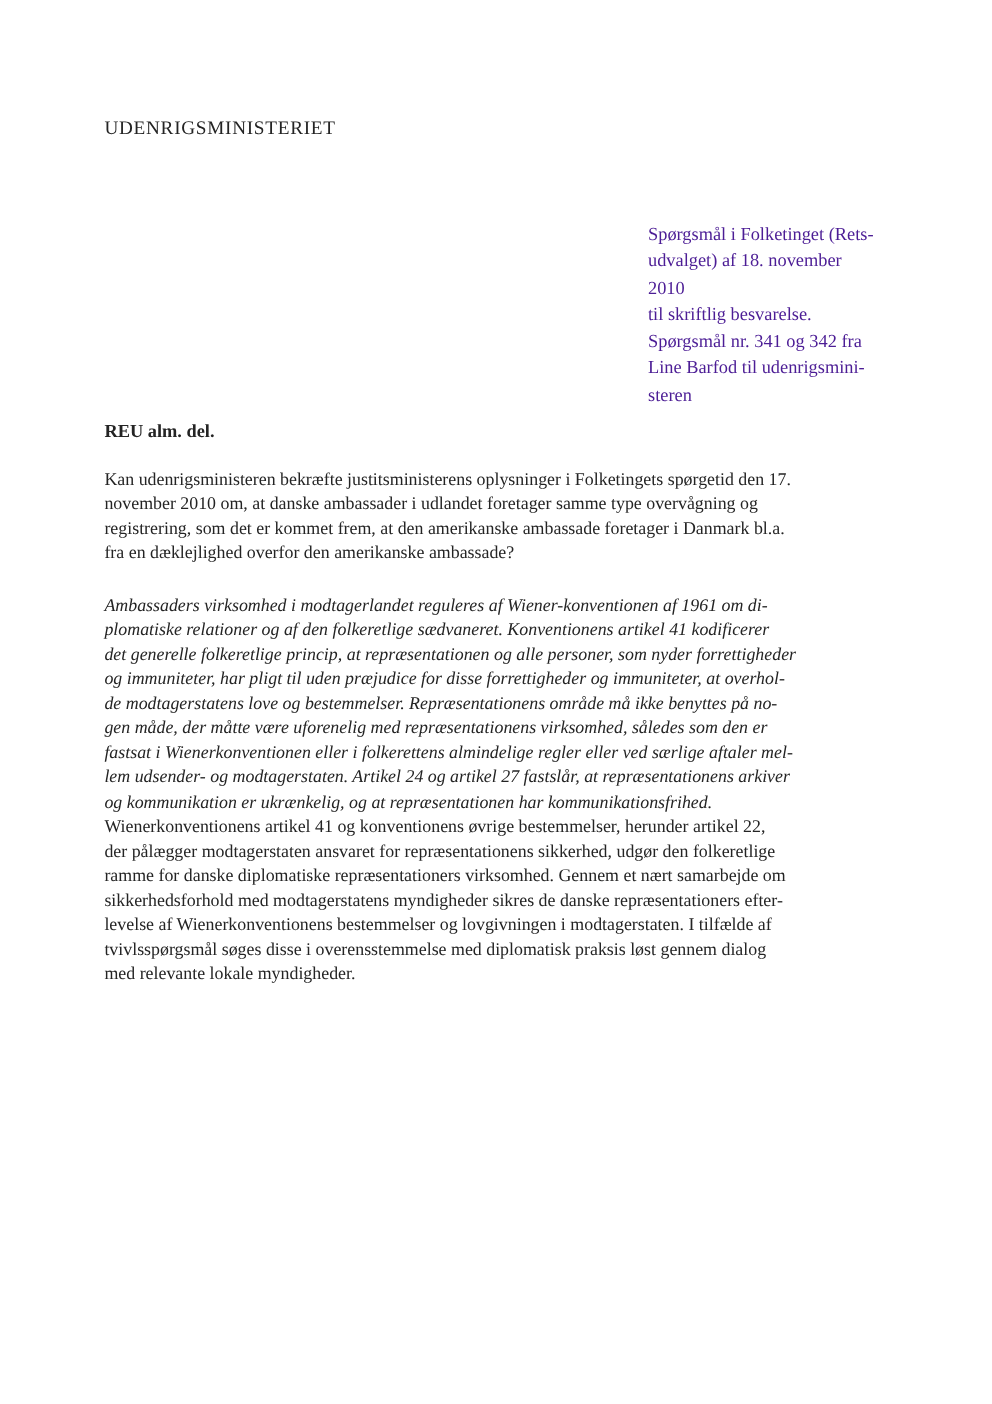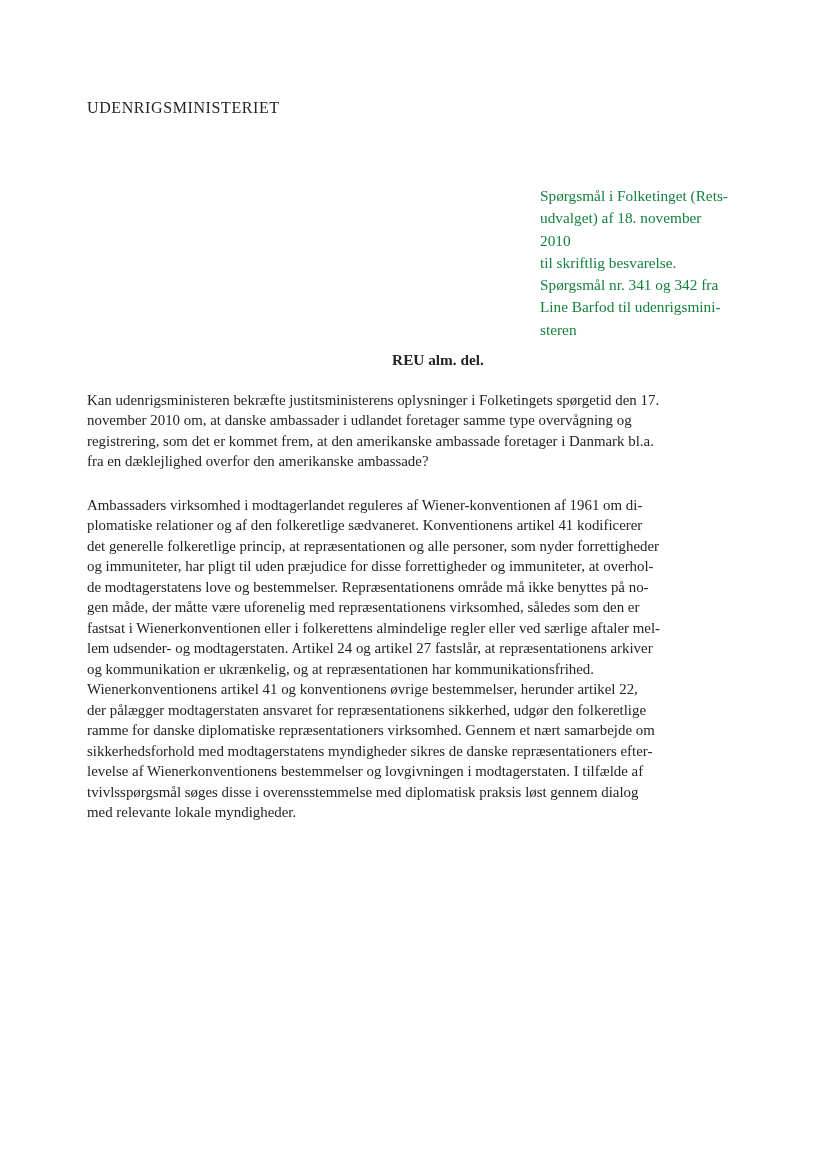--- a/index.html
+++ b/index.html
@@ -35,7 +35,7 @@
     font-size: 15.3px;
     line-height: 22.3px;
     white-space: pre-line;
-    color: #15803d;
+    color: #4c1d95;
   }
   .main-col {
     position: absolute;

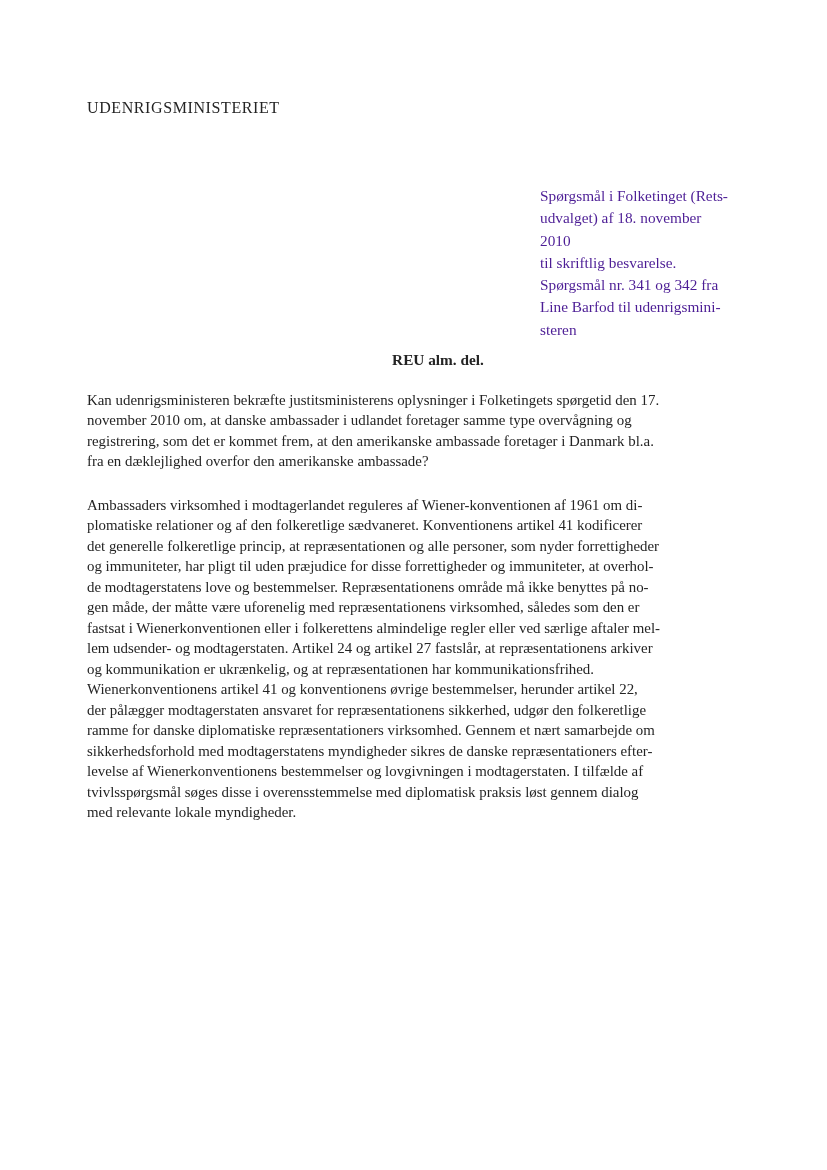--- a/index.html
+++ b/index.html
@@ -52,7 +52,6 @@
   .case-label {
     margin: 0;
     font-size: 15.3px;
-    text-align: center;
   }
   .q-heading {
     margin: 40px 0 0 0;

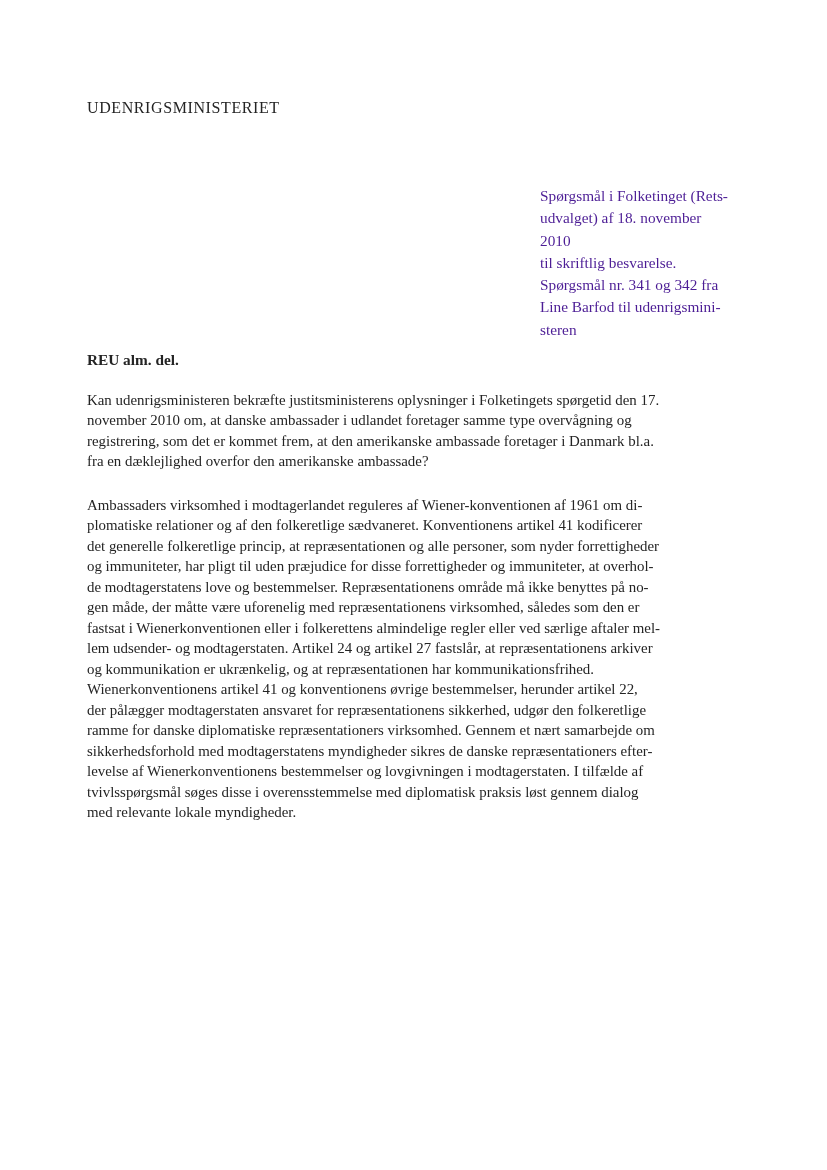--- a/index.html
+++ b/index.html
@@ -69,7 +69,7 @@
     white-space: pre-line;
     margin: 0;
   }
-  .para-1 { margin-top: 23px; }
+  .para-1 { margin-top: 23px; font-style: italic; }
   .para-2 { }
   .para-3 { margin-top: 19px; }
   .scan-marks {

